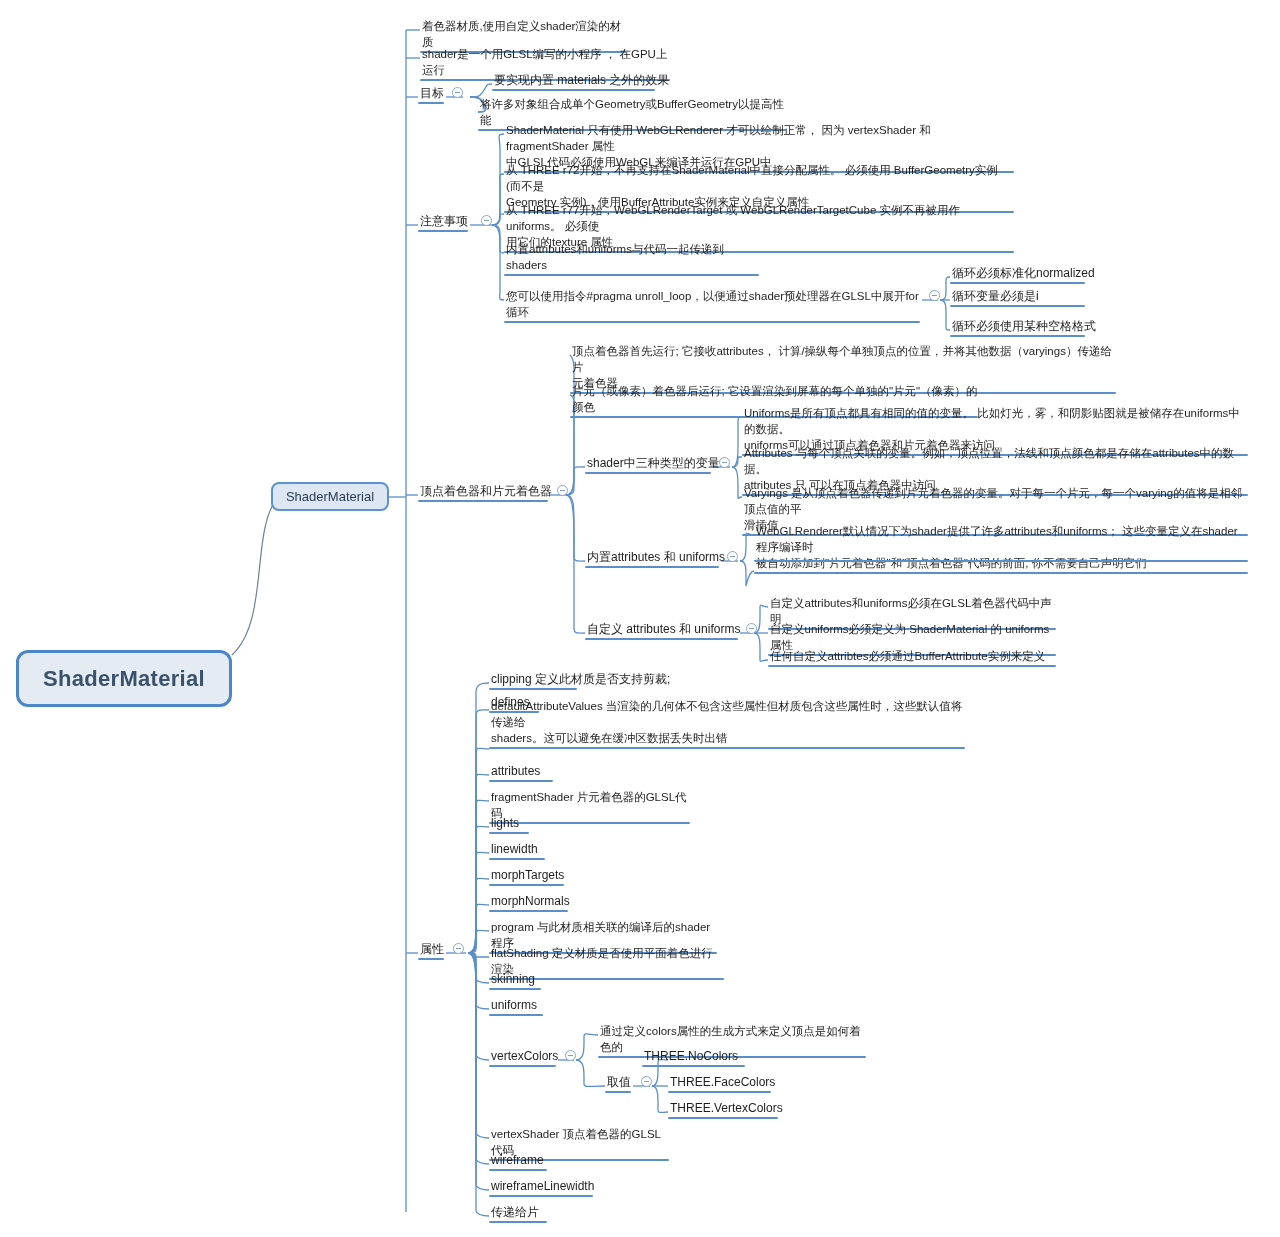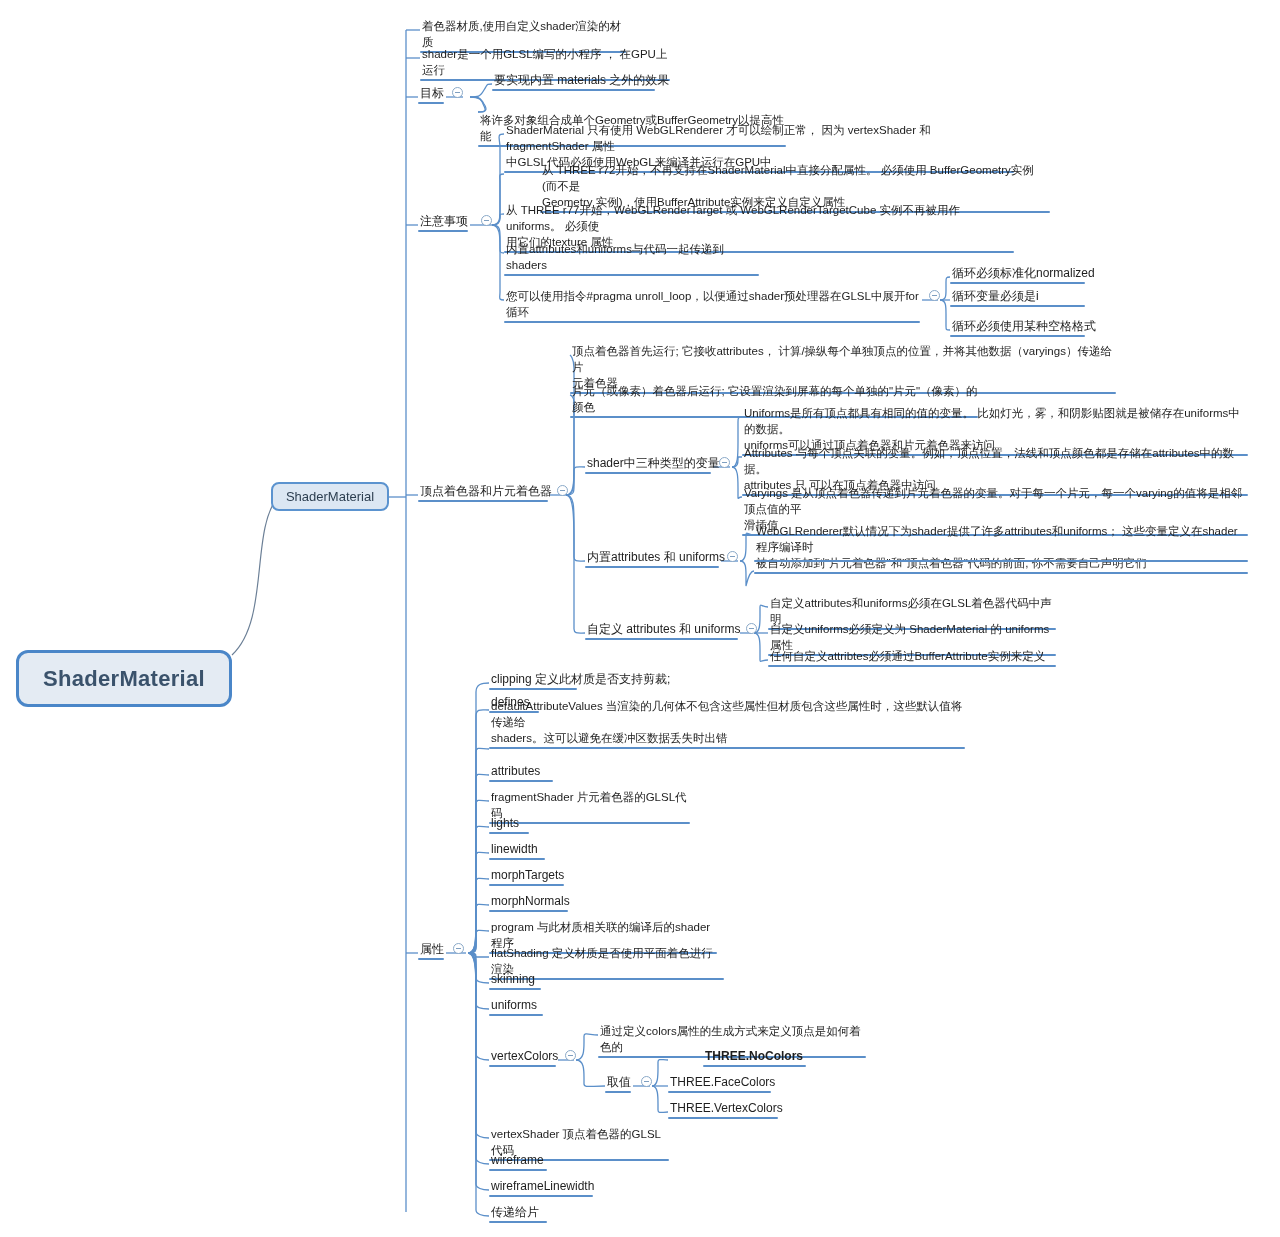--- a/index.html
+++ b/index.html
@@ -208,7 +208,7 @@
       <div class="tnode lbl" style="left: 418px; top: 85px; width: 28px;"><span>目标</span><span class="bar" style="width: 26px;"></span></div>
       <div class="toggle" style="left: 452px; top: 87px;"></div>
       <div class="tnode lbl" style="left: 492px; top: 72px; width: 165px;"><span>要实现内置 materials 之外的效果</span><span class="bar" style="width: 163px;"></span></div>
-      <div class="tnode" style="left: 478px; top: 112px; width: 310px;"><span>将许多对象组合成单个Geometry或BufferGeometry以提高性能</span><span class="bar" style="width: 308px;"></span></div>
+      <div class="tnode" style="left: 478px; top: 96px; width: 310px;"><span>将许多对象组合成单个Geometry或BufferGeometry以提高性能</span><span class="bar" style="width: 308px;"></span></div>
       <div class="tnode" style="left: 504px; top: 122px; width: 512px;"><span>ShaderMaterial 只有使用 WebGLRenderer 才可以绘制正常，  因为 vertexShader 和 fragmentShader 属性
 中GLSL代码必须使用WebGL来编译并运行在GPU中</span><span class="bar" style="width: 510px;"></span></div>
       <div class="tnode" style="left: 504px; top: 162px; width: 512px; margin-left: 36px;"><span>从 THREE r72开始，不再支持在ShaderMaterial中直接分配属性。 必须使用 BufferGeometry实例 (而不是

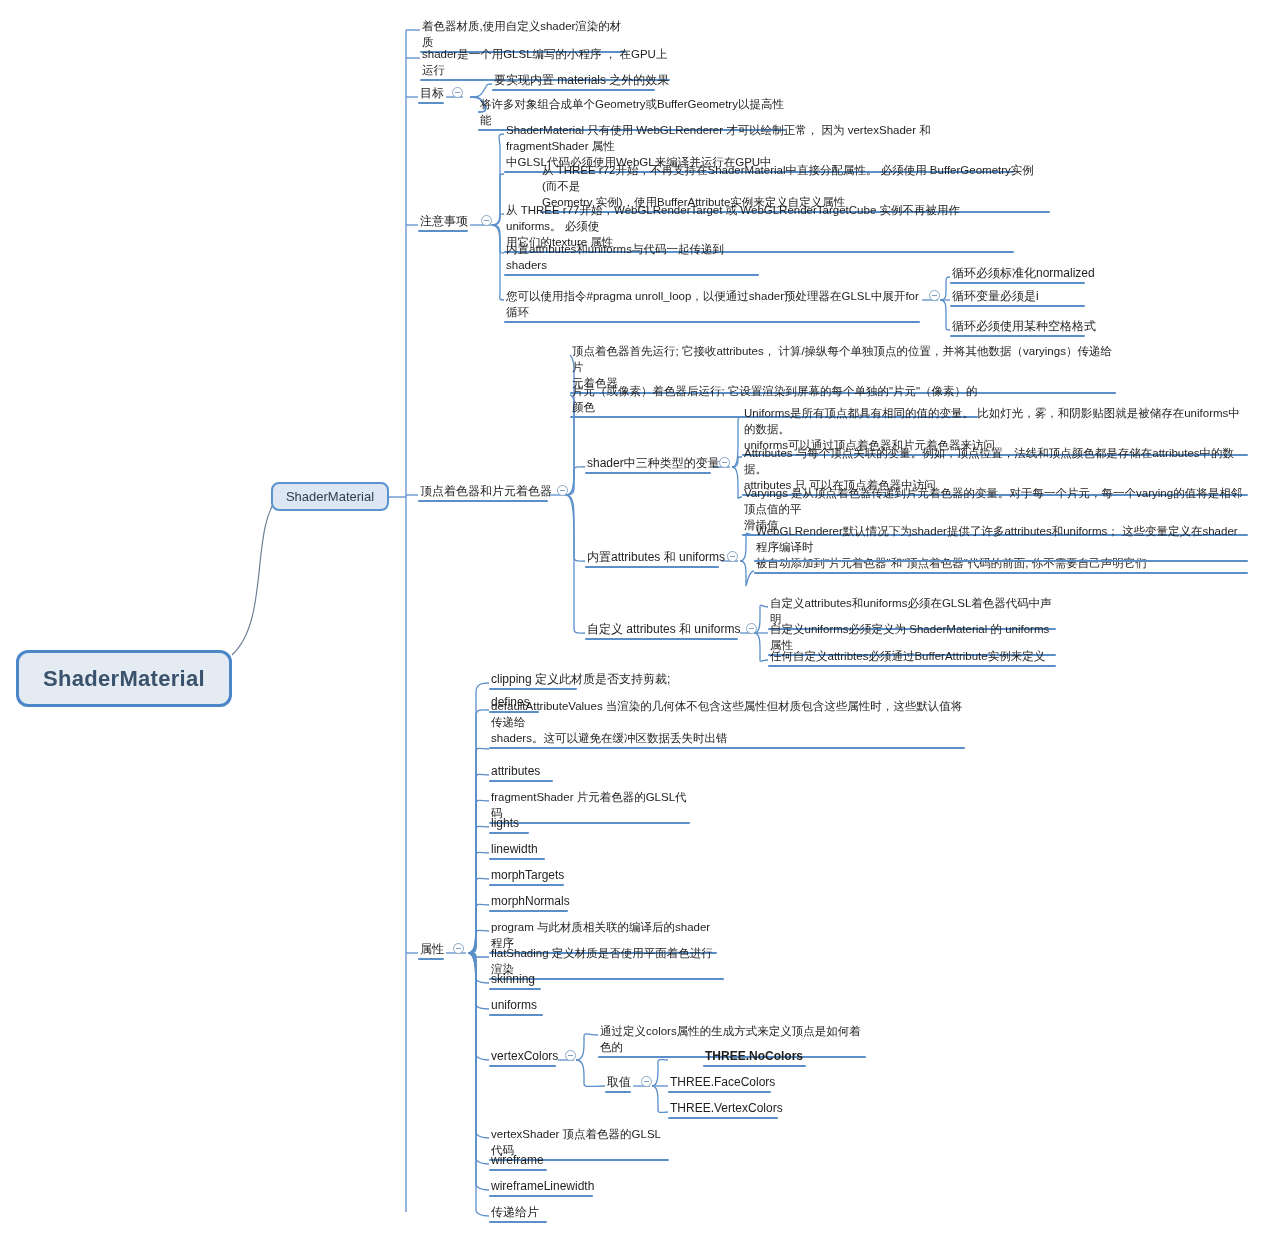--- a/index.html
+++ b/index.html
@@ -211,7 +211,7 @@
       <div class="tnode" style="left: 478px; top: 96px; width: 310px;"><span>将许多对象组合成单个Geometry或BufferGeometry以提高性能</span><span class="bar" style="width: 308px;"></span></div>
       <div class="tnode" style="left: 504px; top: 122px; width: 512px;"><span>ShaderMaterial 只有使用 WebGLRenderer 才可以绘制正常，  因为 vertexShader 和 fragmentShader 属性
 中GLSL代码必须使用WebGL来编译并运行在GPU中</span><span class="bar" style="width: 510px;"></span></div>
-      <div class="tnode" style="left: 504px; top: 162px; width: 512px; margin-left: 36px;"><span>从 THREE r72开始，不再支持在ShaderMaterial中直接分配属性。 必须使用 BufferGeometry实例 (而不是
+      <div class="tnode" style="left: 504px; top: 162px; width: 512px;"><span>从 THREE r72开始，不再支持在ShaderMaterial中直接分配属性。 必须使用 BufferGeometry实例 (而不是
 Geometry 实例)，使用BufferAttribute实例来定义自定义属性</span><span class="bar" style="width: 510px;"></span></div>
       <div class="tnode" style="left: 504px; top: 202px; width: 512px;"><span>从 THREE r77开始，WebGLRenderTarget 或 WebGLRenderTargetCube 实例不再被用作uniforms。 必须使
 用它们的texture 属性</span><span class="bar" style="width: 510px;"></span></div>

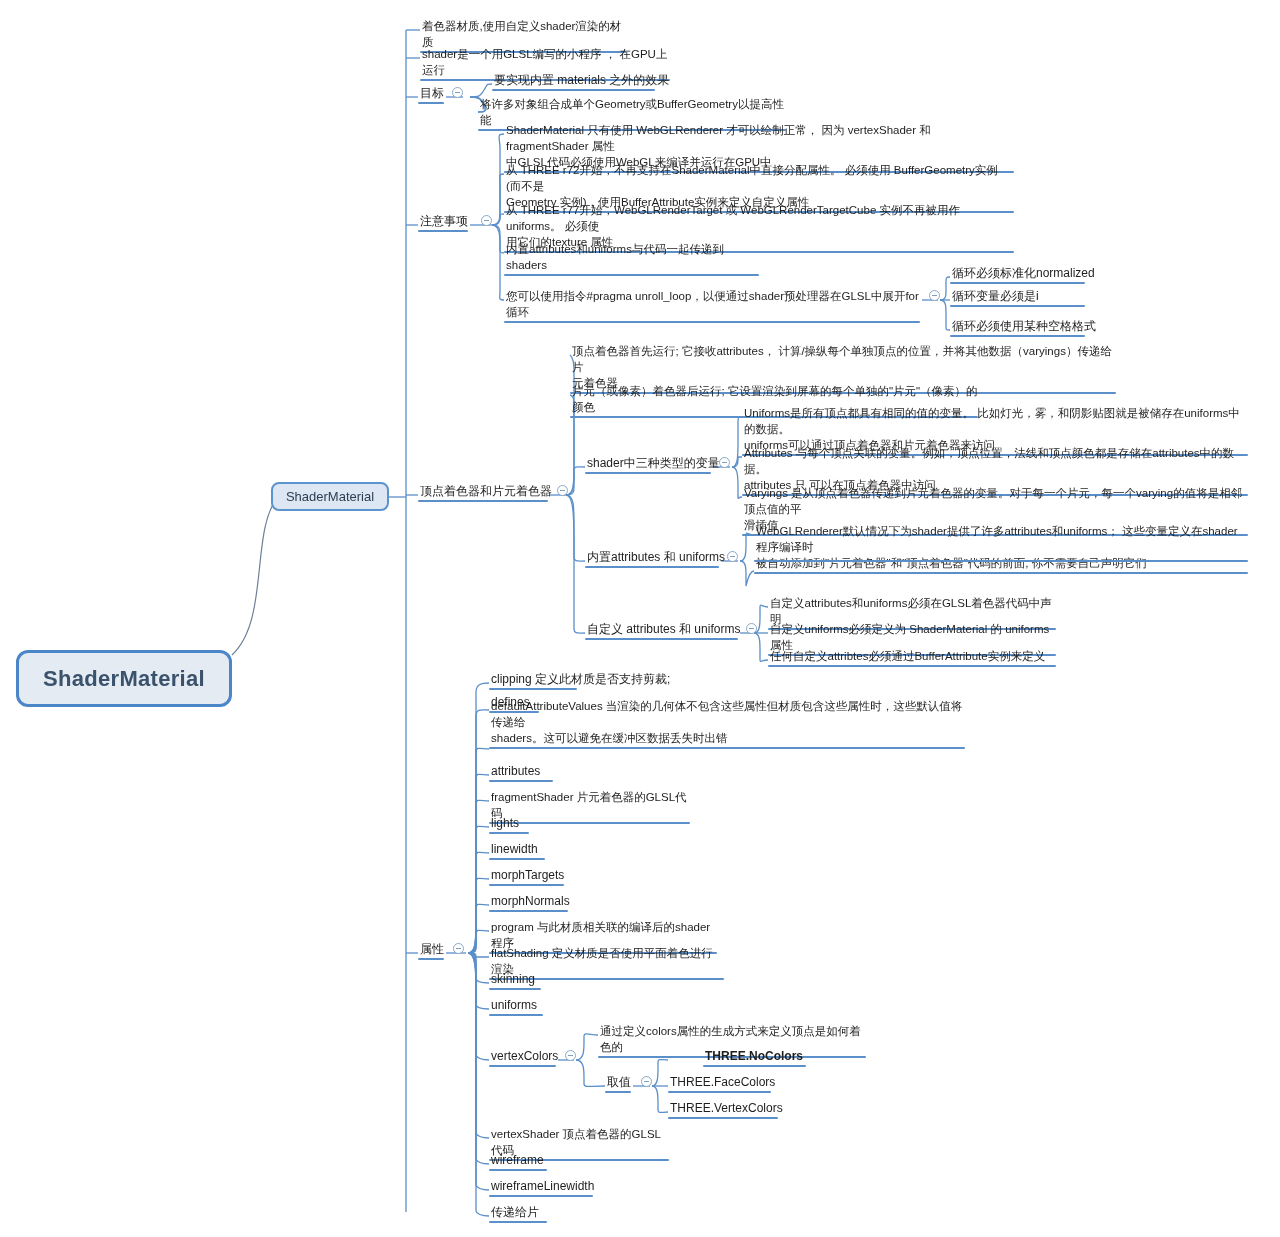--- a/index.html
+++ b/index.html
@@ -265,7 +265,7 @@
       <div class="tnode" style="left: 598px; top: 1023px; width: 270px;"><span>通过定义colors属性的生成方式来定义顶点是如何着色的</span><span class="bar" style="width: 268px;"></span></div>
       <div class="tnode lbl" style="left: 489px; top: 1048px; width: 69px;"><span>vertexColors</span><span class="bar" style="width: 67px;"></span></div>
       <div class="toggle" style="left: 565px; top: 1050px;"></div>
-      <div class="tnode lbl" style="left: 703px; top: 1048px; width: 105px; font-weight: bold;"><span>THREE.NoColors</span><span class="bar" style="width: 103px;"></span></div>
+      <div class="tnode lbl" style="left: 642px; top: 1048px; width: 105px;"><span>THREE.NoColors</span><span class="bar" style="width: 103px;"></span></div>
       <div class="tnode lbl" style="left: 605px; top: 1074px; width: 28px;"><span>取值</span><span class="bar" style="width: 26px;"></span></div>
       <div class="toggle" style="left: 641px; top: 1076px;"></div>
       <div class="tnode lbl" style="left: 668px; top: 1074px; width: 105px;"><span>THREE.FaceColors</span><span class="bar" style="width: 103px;"></span></div>

